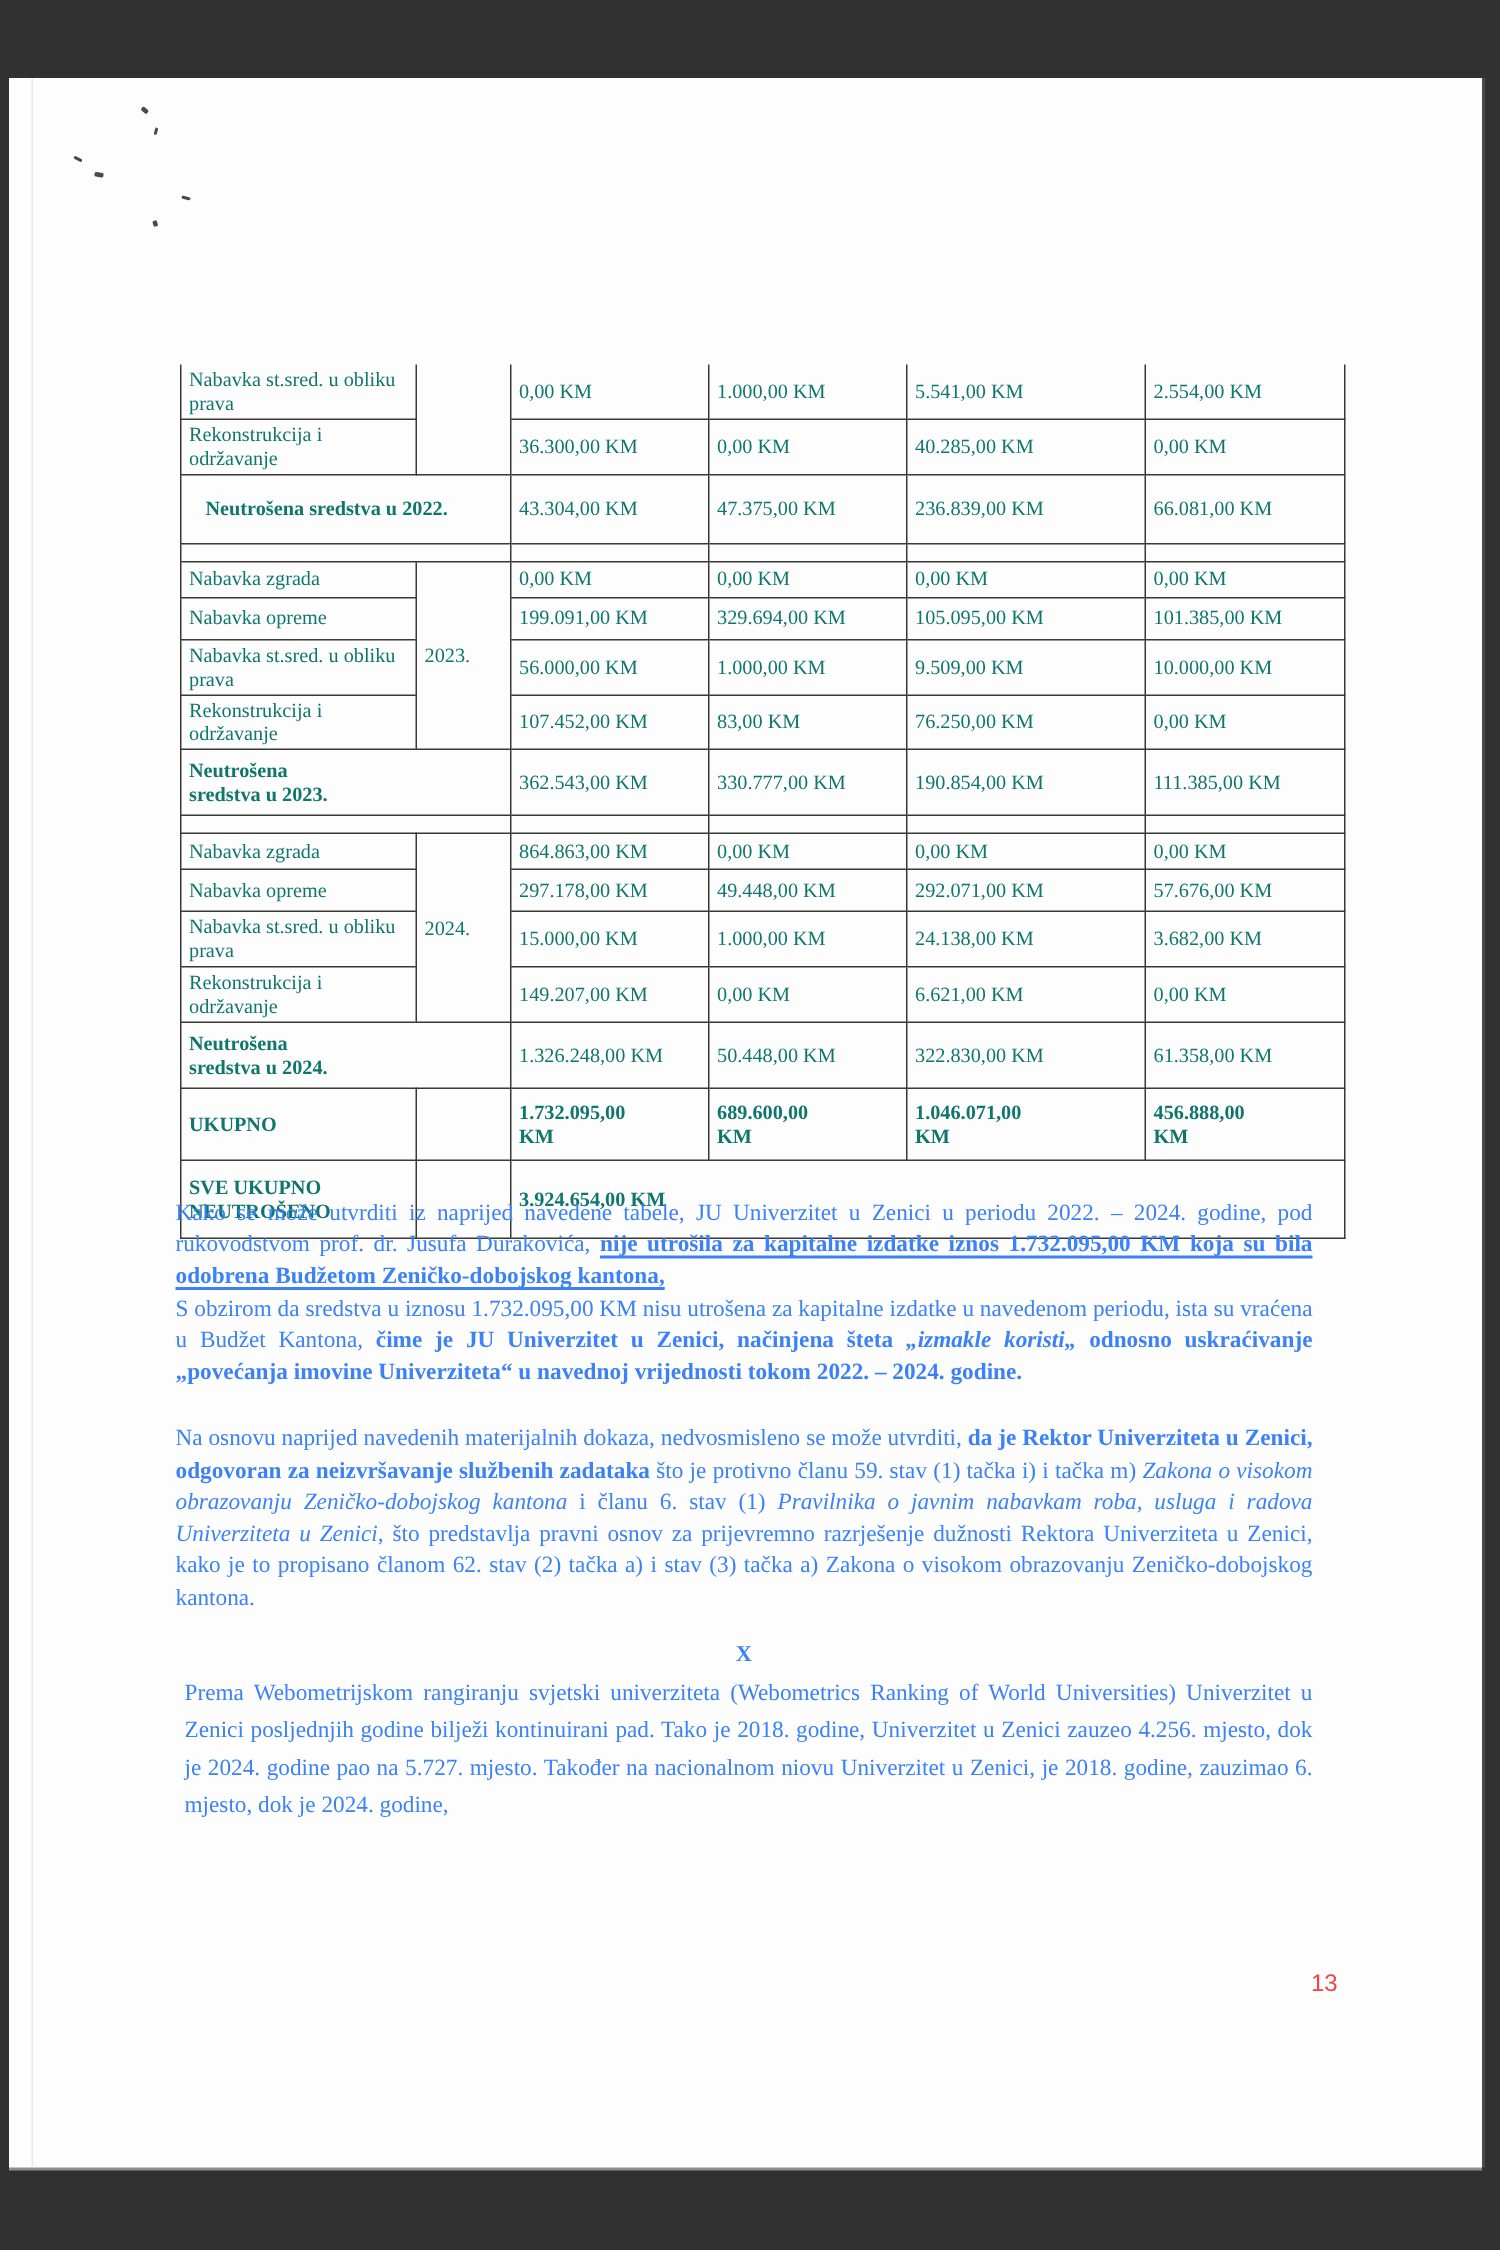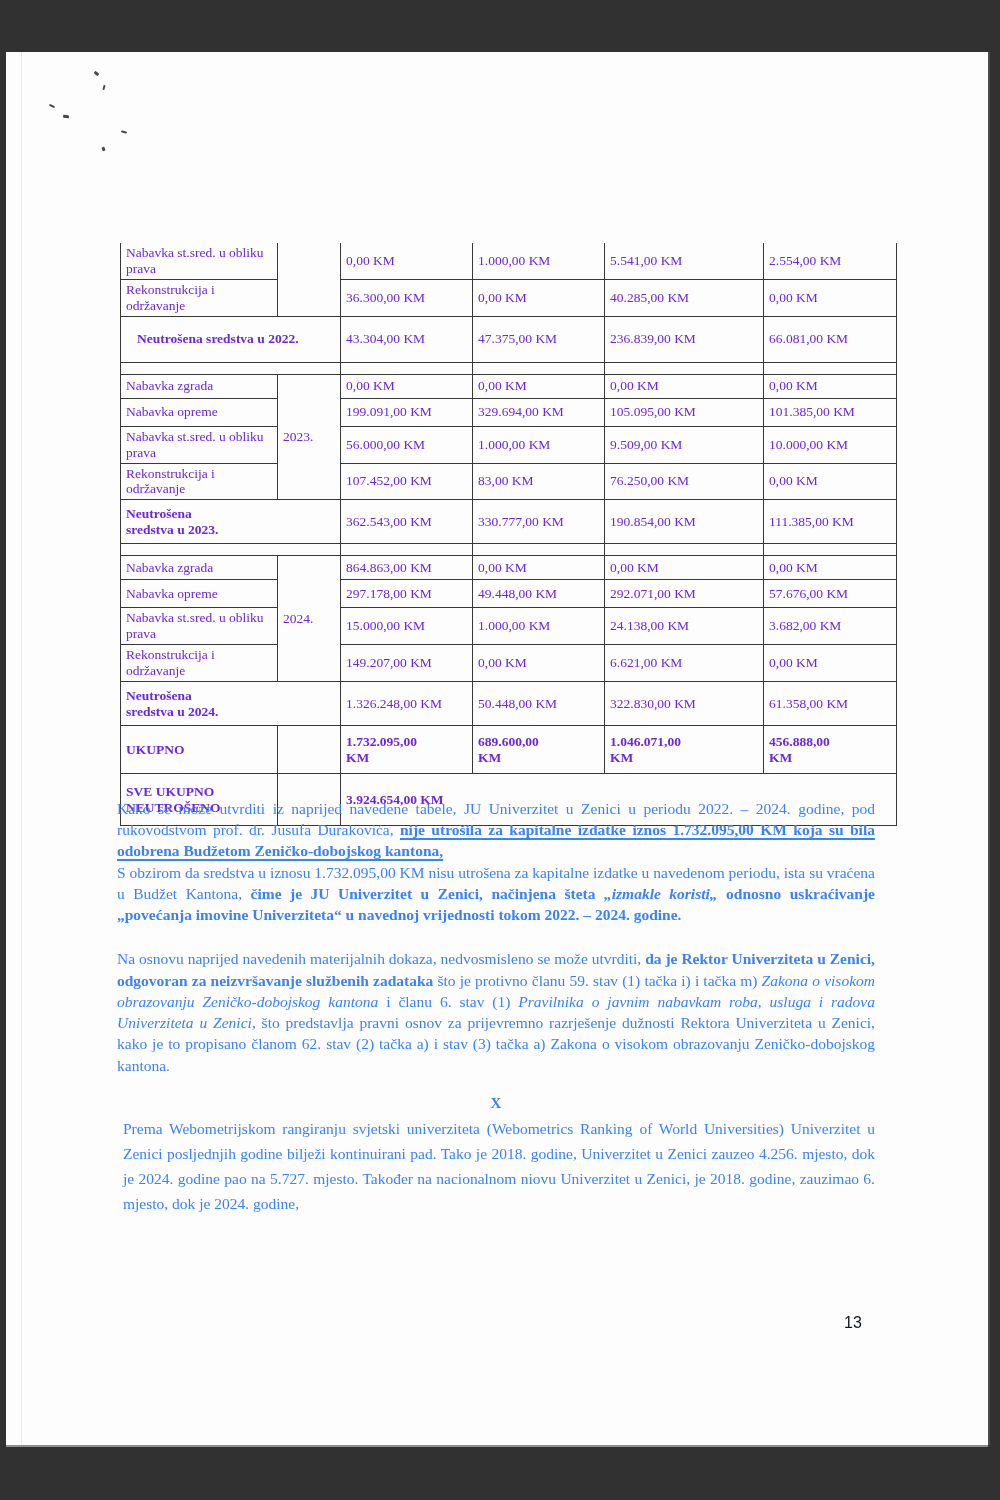--- a/index.html
+++ b/index.html
@@ -30,7 +30,7 @@
   table.fin{
     position:absolute;left:114px;top:191px;
     border-collapse:collapse;table-layout:fixed;width:776px;
-    font-size:13.5px;color:#6d28d9;
+    font-size:13.5px;color:#0f766e;
   }
   table.fin td{
     border:1px solid #383838;

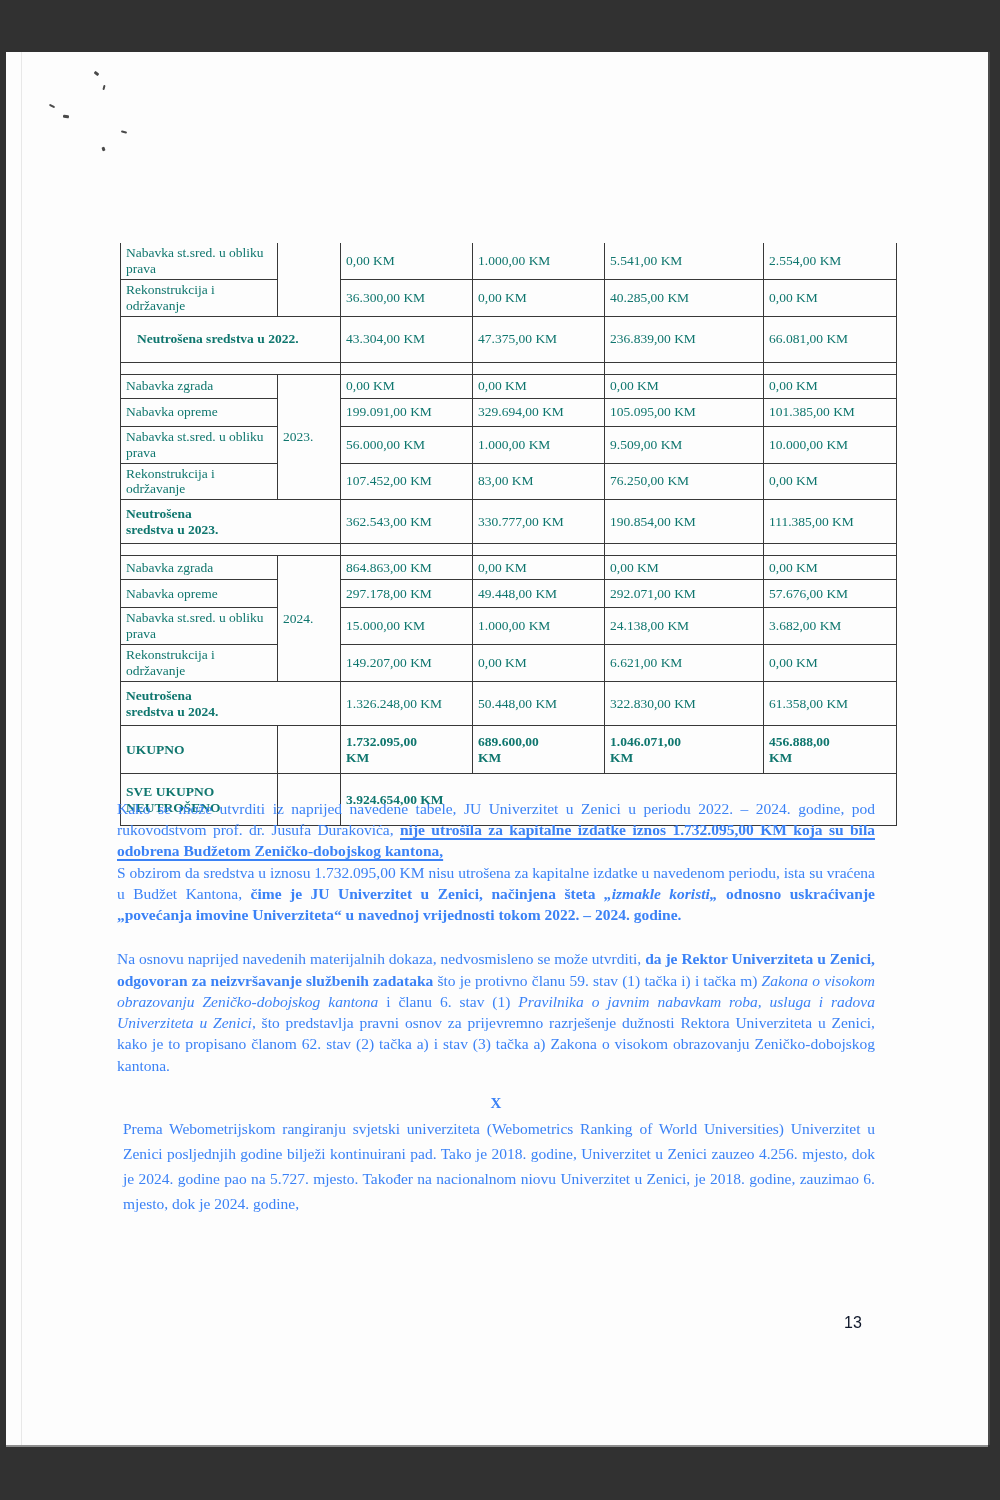--- a/index.html
+++ b/index.html
@@ -66,8 +66,8 @@
   .xhead{margin-top:17px !important;text-align:center;font-weight:bold;font-size:15px;}
   .p4{margin-top:4px !important;line-height:1.6;padding-left:6px;}
   .pagenum{
-    position:absolute;left:838px;top:1262px;
-    font-size:16px;color:#0f172a;
+    position:absolute;left:868px;top:1262px;
+    font-size:16px;color:#ef4444;
     font-family:"Liberation Sans","DejaVu Sans",sans-serif;
   }
 </style>

